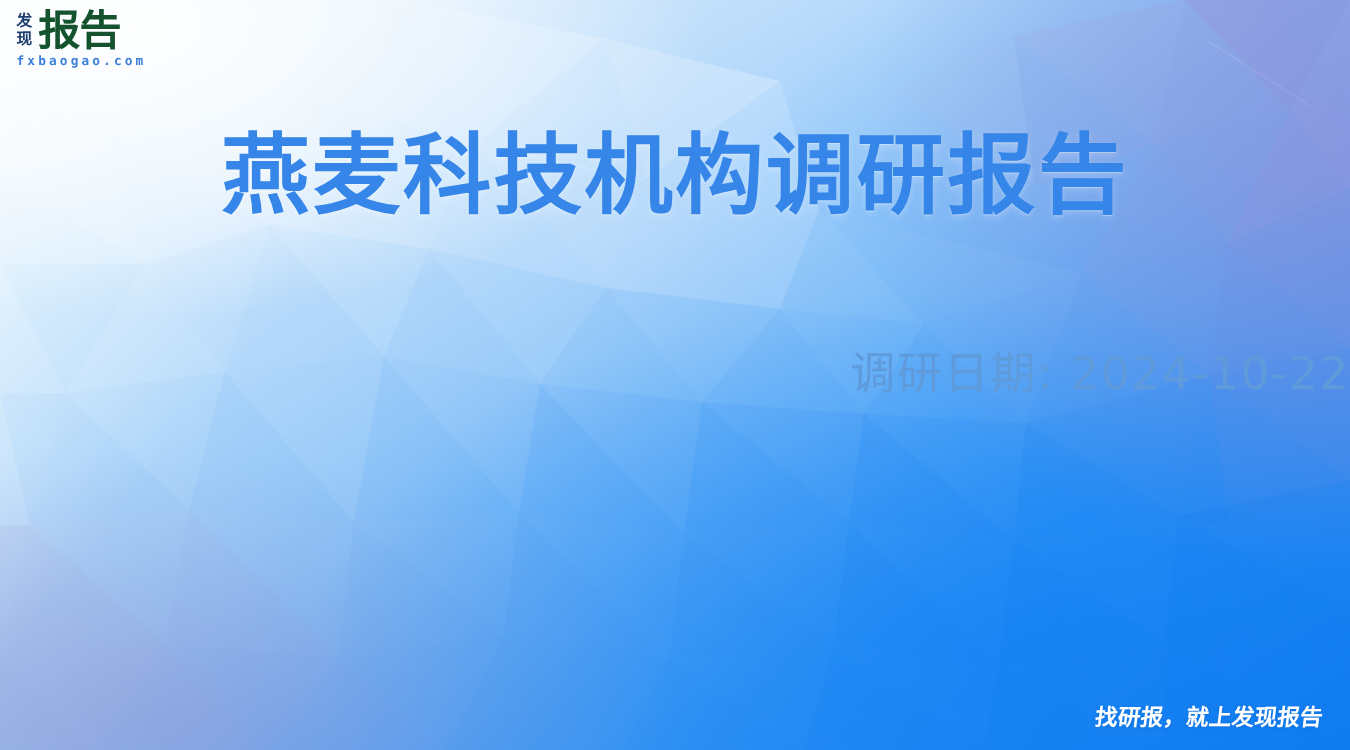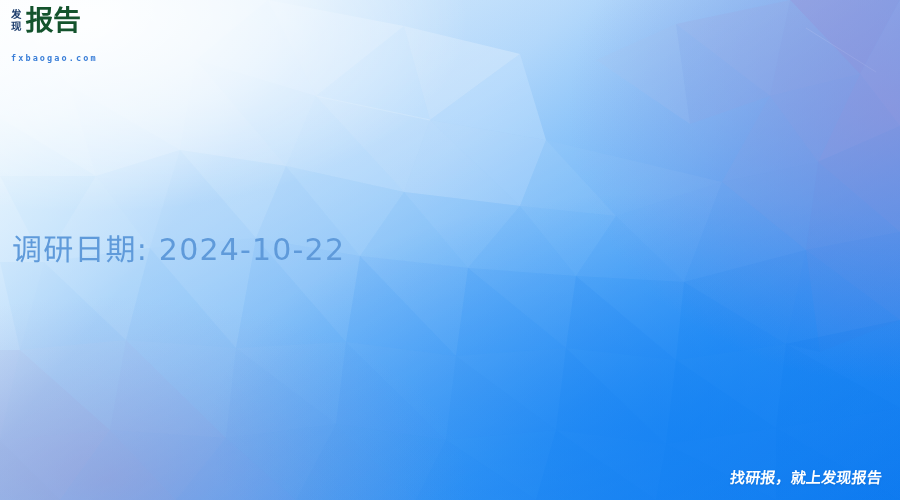--- a/index.html
+++ b/index.html
@@ -93,7 +93,7 @@
   }
 
   .logo-url {
-    margin-top: 18px;
+    margin-top: 1px;
     font-size: 8.5px;
     font-weight: 700;
     color: #3b7fd8;

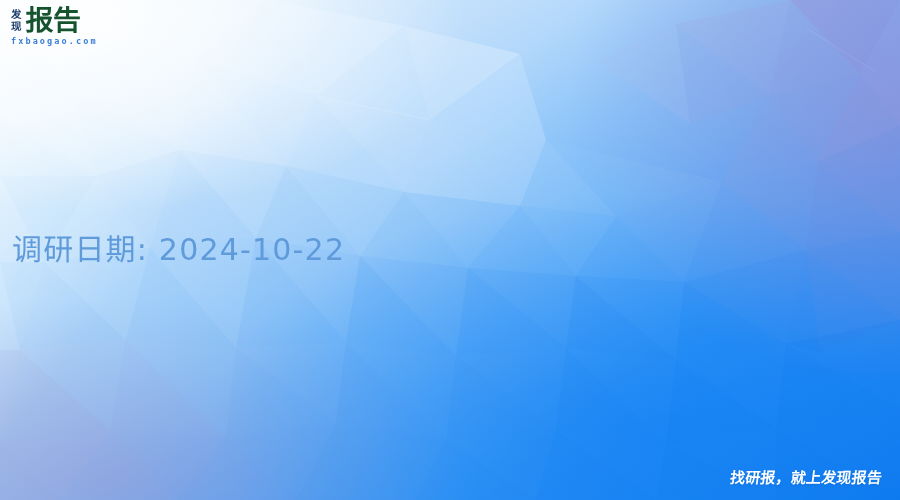--- a/index.html
+++ b/index.html
@@ -315,6 +315,9 @@
     <div class="logo-url">fxbaogao.com</div>
   </div>
 
+  <div id="title-block">
+    <h1 id="main-title">燕麦科技机构调研报告</h1>
+  </div>
 
   <div id="subtitle-block">
     <p id="subtitle">调研日期: 2024-10-22</p>

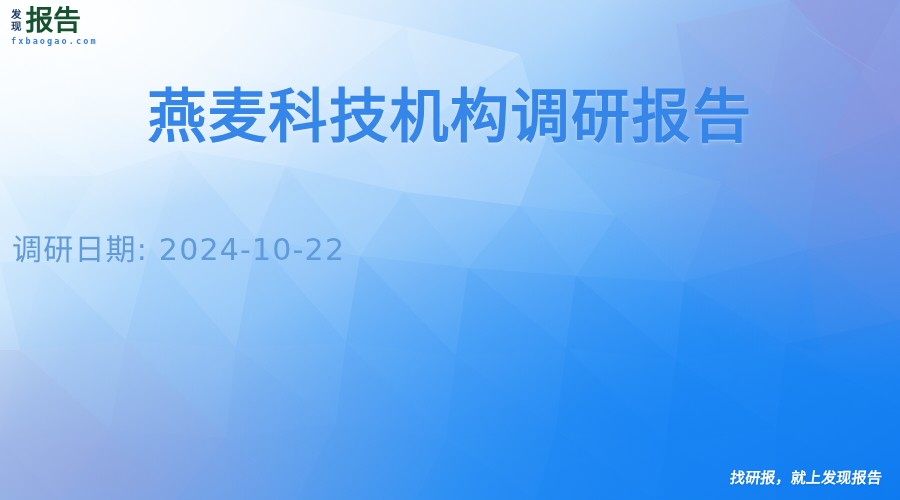--- a/index.html
+++ b/index.html
@@ -128,11 +128,11 @@
 
   #subtitle-block {
     position: absolute;
-    left: 12px;
+    left: 0;
     right: 0;
     top: 232px;
     z-index: 5;
-    text-align: left;
+    text-align: right;
   }
 
   #subtitle {

